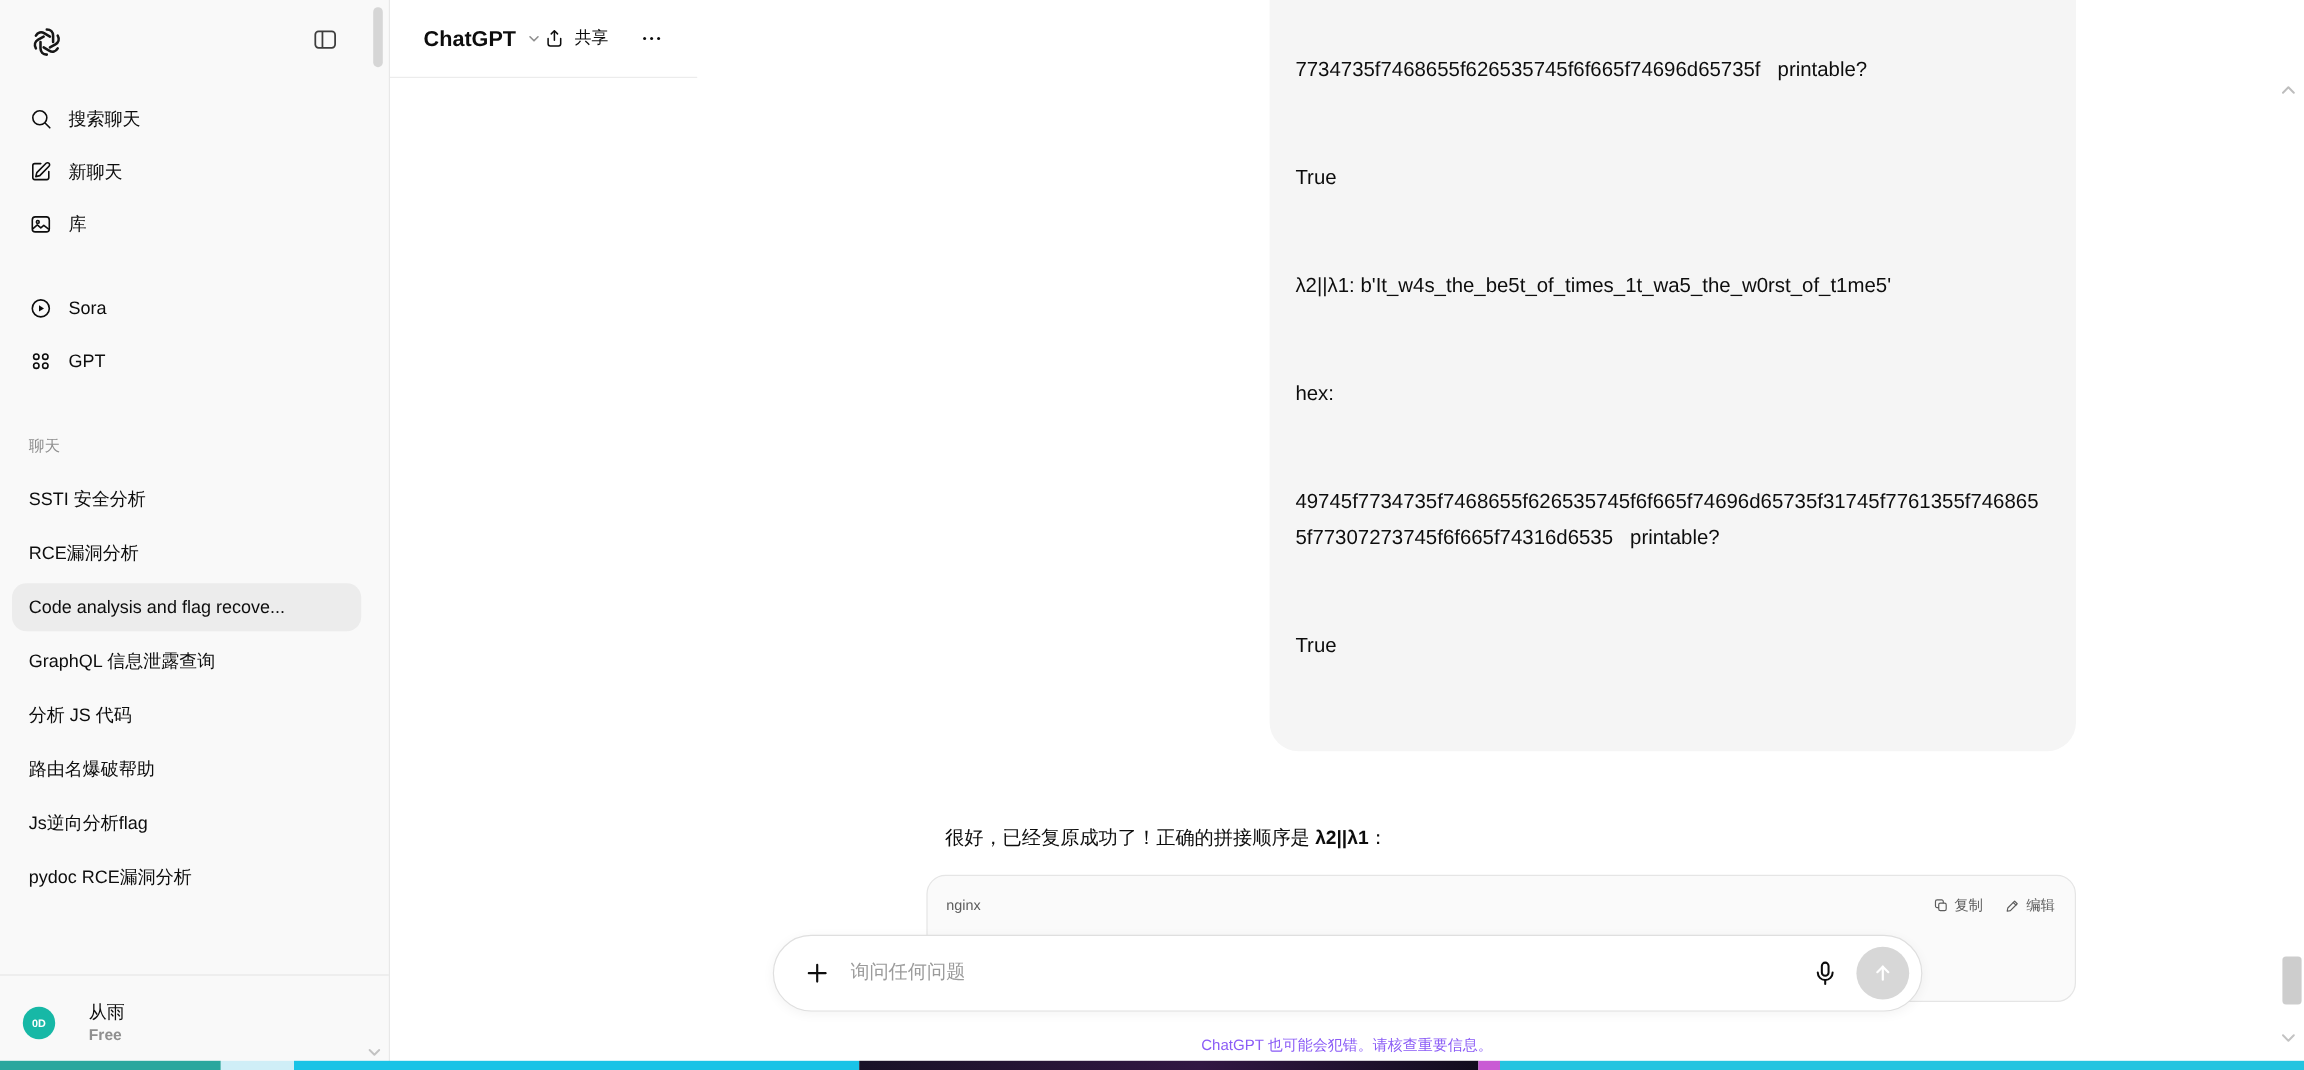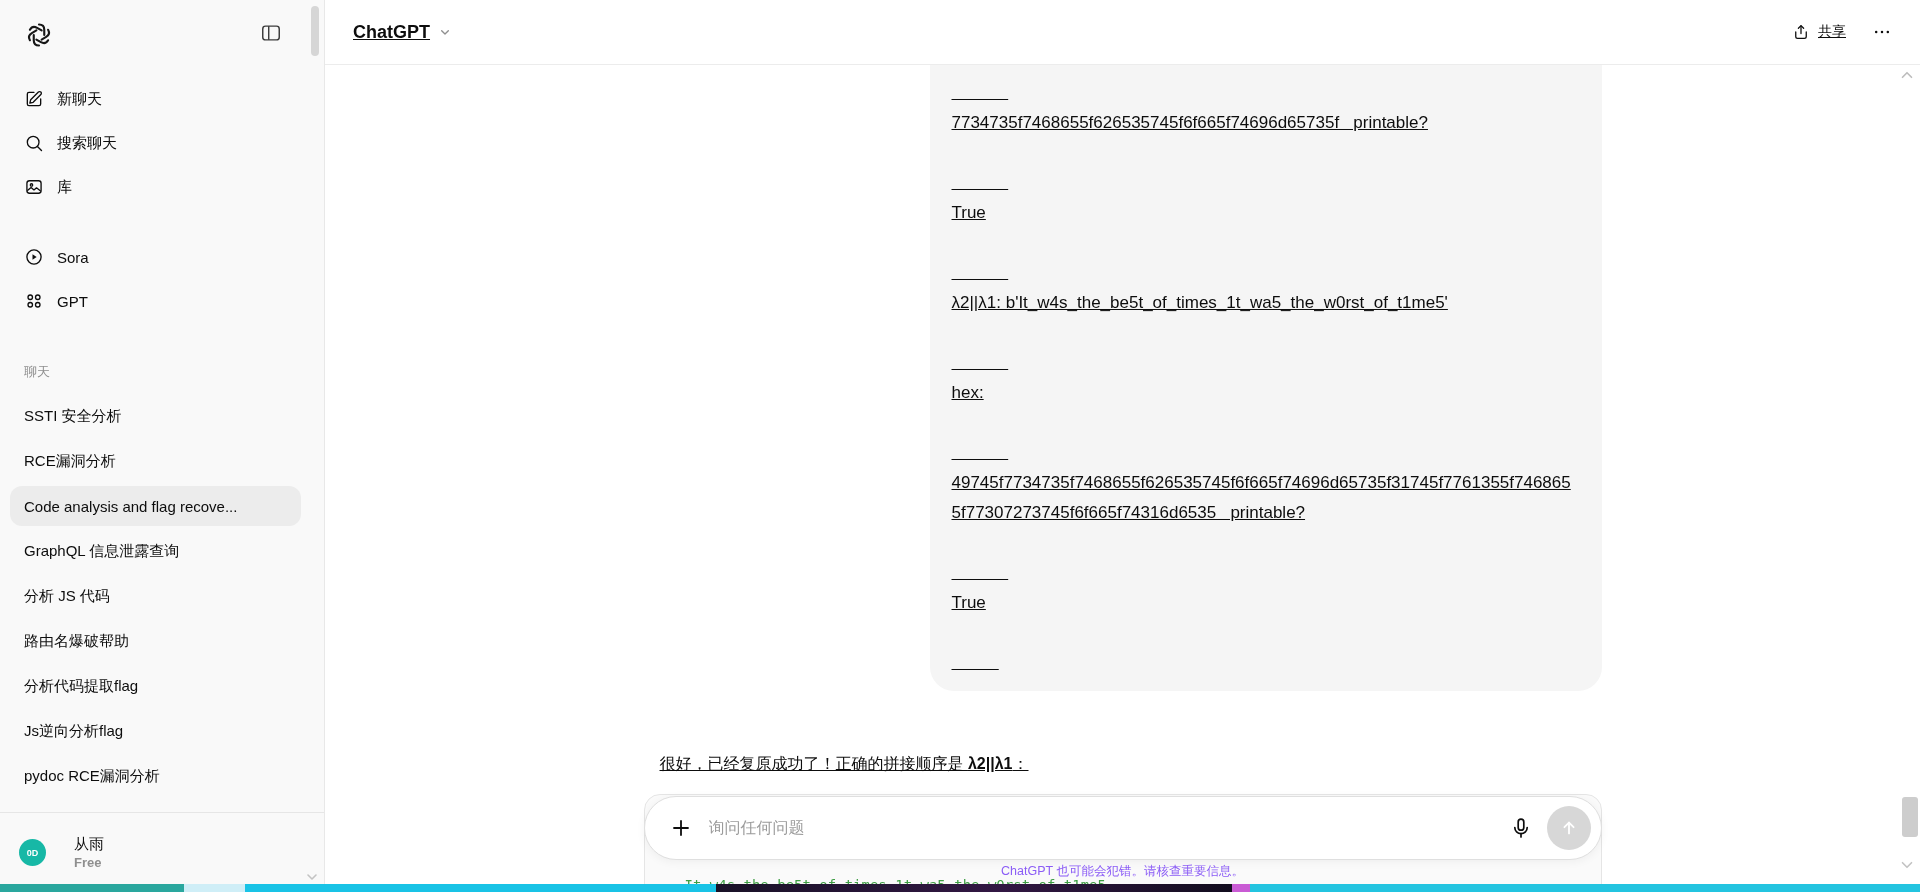--- a/index.html
+++ b/index.html
@@ -38,7 +38,7 @@
   .sb-scroll-down{position:absolute;bottom:7px;right:4px;width:16px;height:16px;color:#c3c3c3;}
 
   
-  .main{flex:1;position:relative;display:flex;flex-direction:column;background:#fff;text-decoration:underline;}
+  .main{flex:1;position:relative;display:flex;background:#fff;}
   .main-header{height:65px;border-bottom:1px solid #ececec;display:flex;align-items:center;
                justify-content:space-between;padding:0 28px;}
   .title-wrap{display:flex;align-items:center;gap:7px;cursor:pointer;}

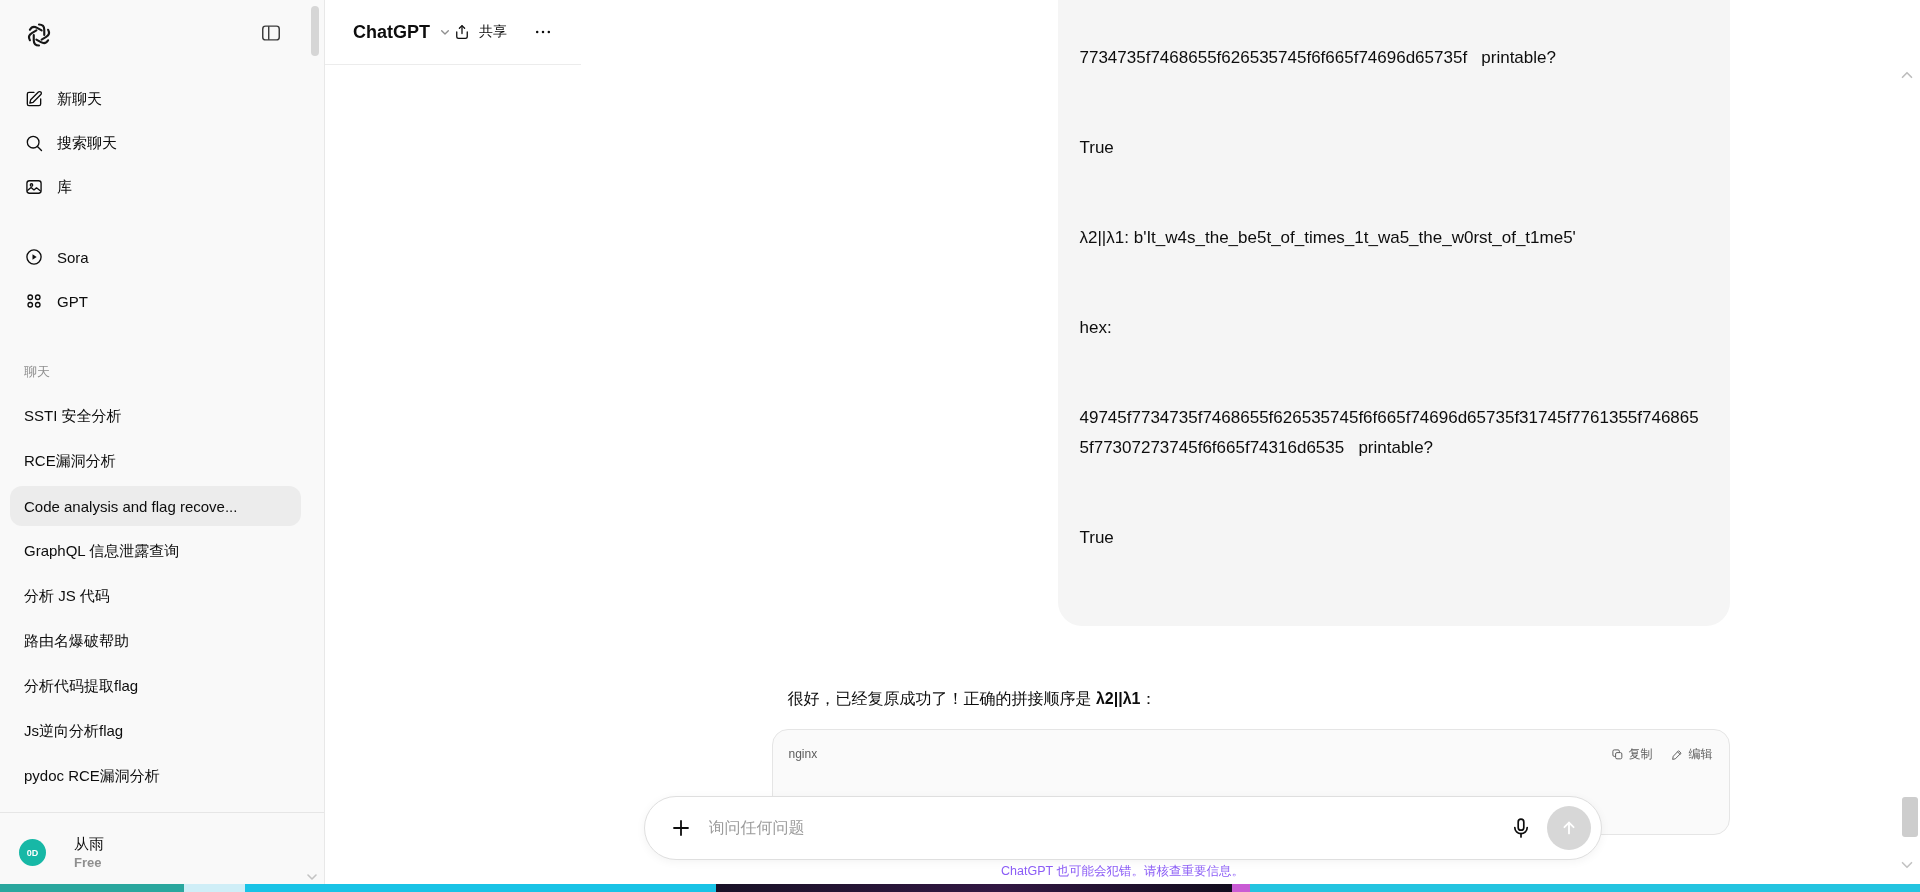--- a/index.html
+++ b/index.html
@@ -122,18 +122,18 @@
 
     <nav class="sb-nav">
       <div class="sb-item">
+        <svg class="ic" viewBox="0 0 24 24" fill="none" stroke="currentColor" stroke-width="1.6" stroke-linecap="round">
+          <circle cx="11" cy="11" r="7"></circle>
+            <path d="M16.5 16.5 21 21"></path>
+        </svg>
+        <span>搜索聊天</span>
+      </div>
+      <div class="sb-item">
         <svg class="ic" viewBox="0 0 24 24" fill="none" stroke="currentColor" stroke-width="1.6" stroke-linecap="round" stroke-linejoin="round">
           <path d="M12 4H6a2 2 0 0 0-2 2v12a2 2 0 0 0 2 2h12a2 2 0 0 0 2-2v-6"></path>
             <path d="M17.3 3.7a2.05 2.05 0 0 1 2.9 2.9L11 16l-4 1 1-4z"></path>
         </svg>
         <span>新聊天</span>
-      </div>
-      <div class="sb-item">
-        <svg class="ic" viewBox="0 0 24 24" fill="none" stroke="currentColor" stroke-width="1.6" stroke-linecap="round">
-          <circle cx="11" cy="11" r="7"></circle>
-            <path d="M16.5 16.5 21 21"></path>
-        </svg>
-        <span>搜索聊天</span>
       </div>
       <div class="sb-item">
         <svg class="ic" viewBox="0 0 24 24" fill="none" stroke="currentColor" stroke-width="1.6" stroke-linecap="round" stroke-linejoin="round">

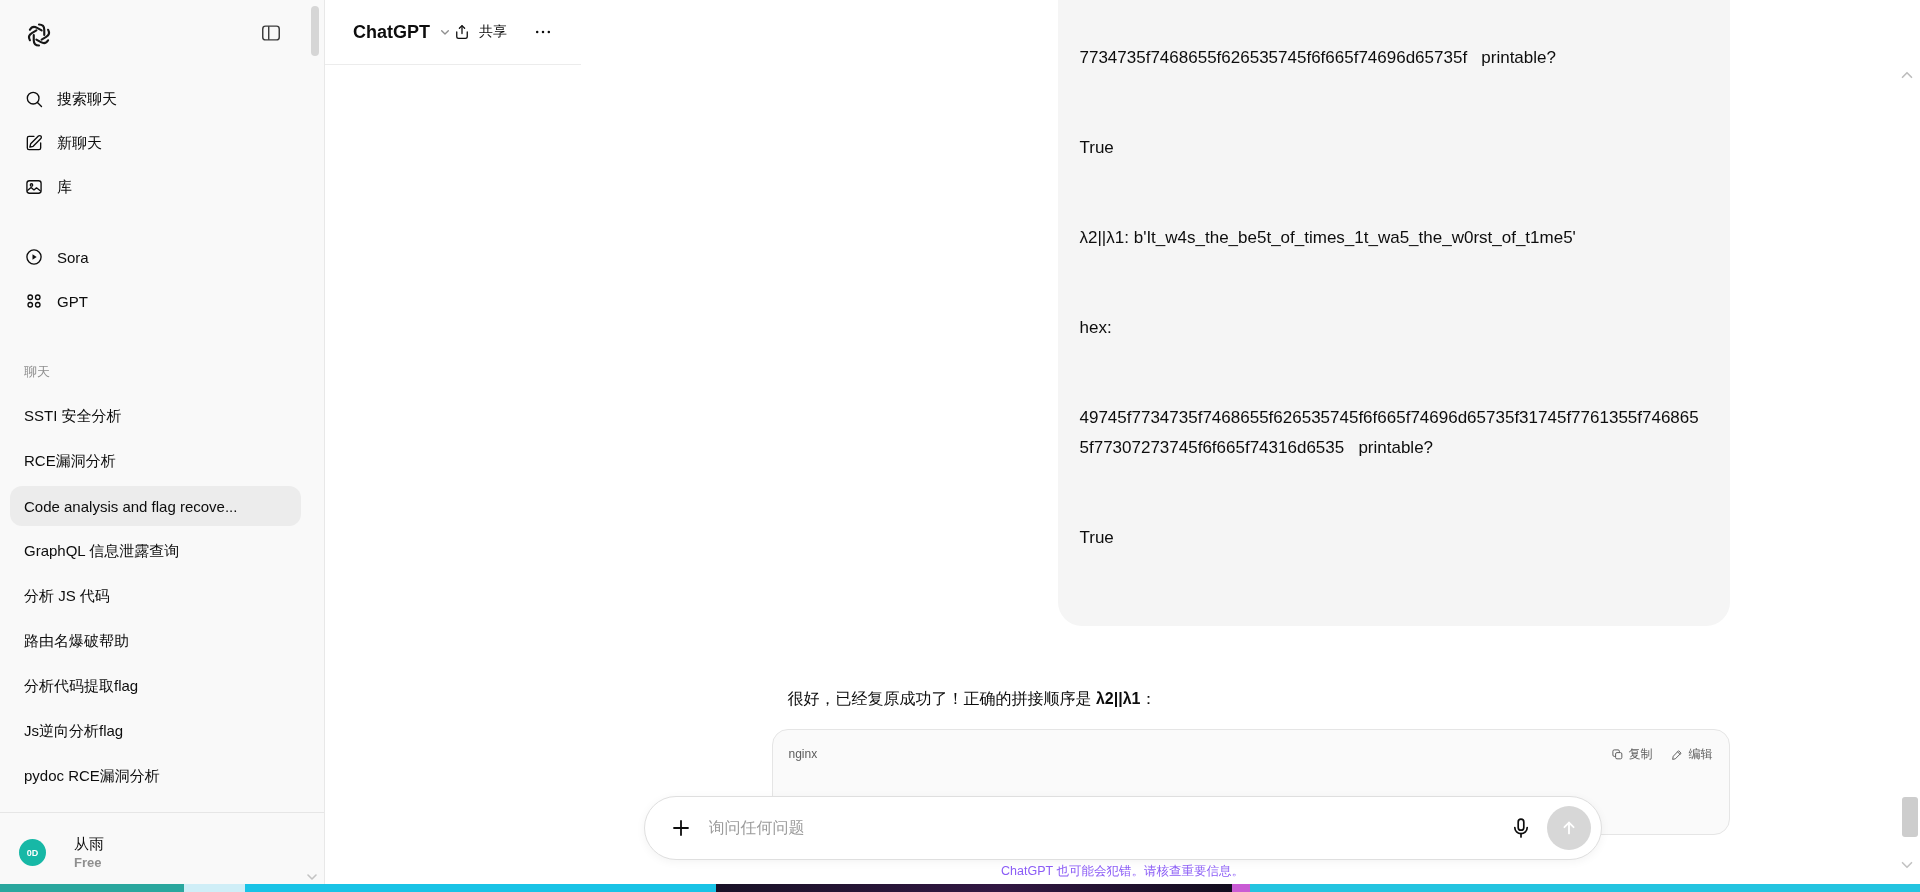--- a/index.html
+++ b/index.html
@@ -173,7 +173,6 @@
       <div class="chat-item">GraphQL 信息泄露查询</div>
       <div class="chat-item">分析 JS 代码</div>
       <div class="chat-item">路由名爆破帮助</div>
-      <div class="chat-item">分析代码提取flag</div>
       <div class="chat-item">Js逆向分析flag</div>
       <div class="chat-item">pydoc RCE漏洞分析</div>
     </div>

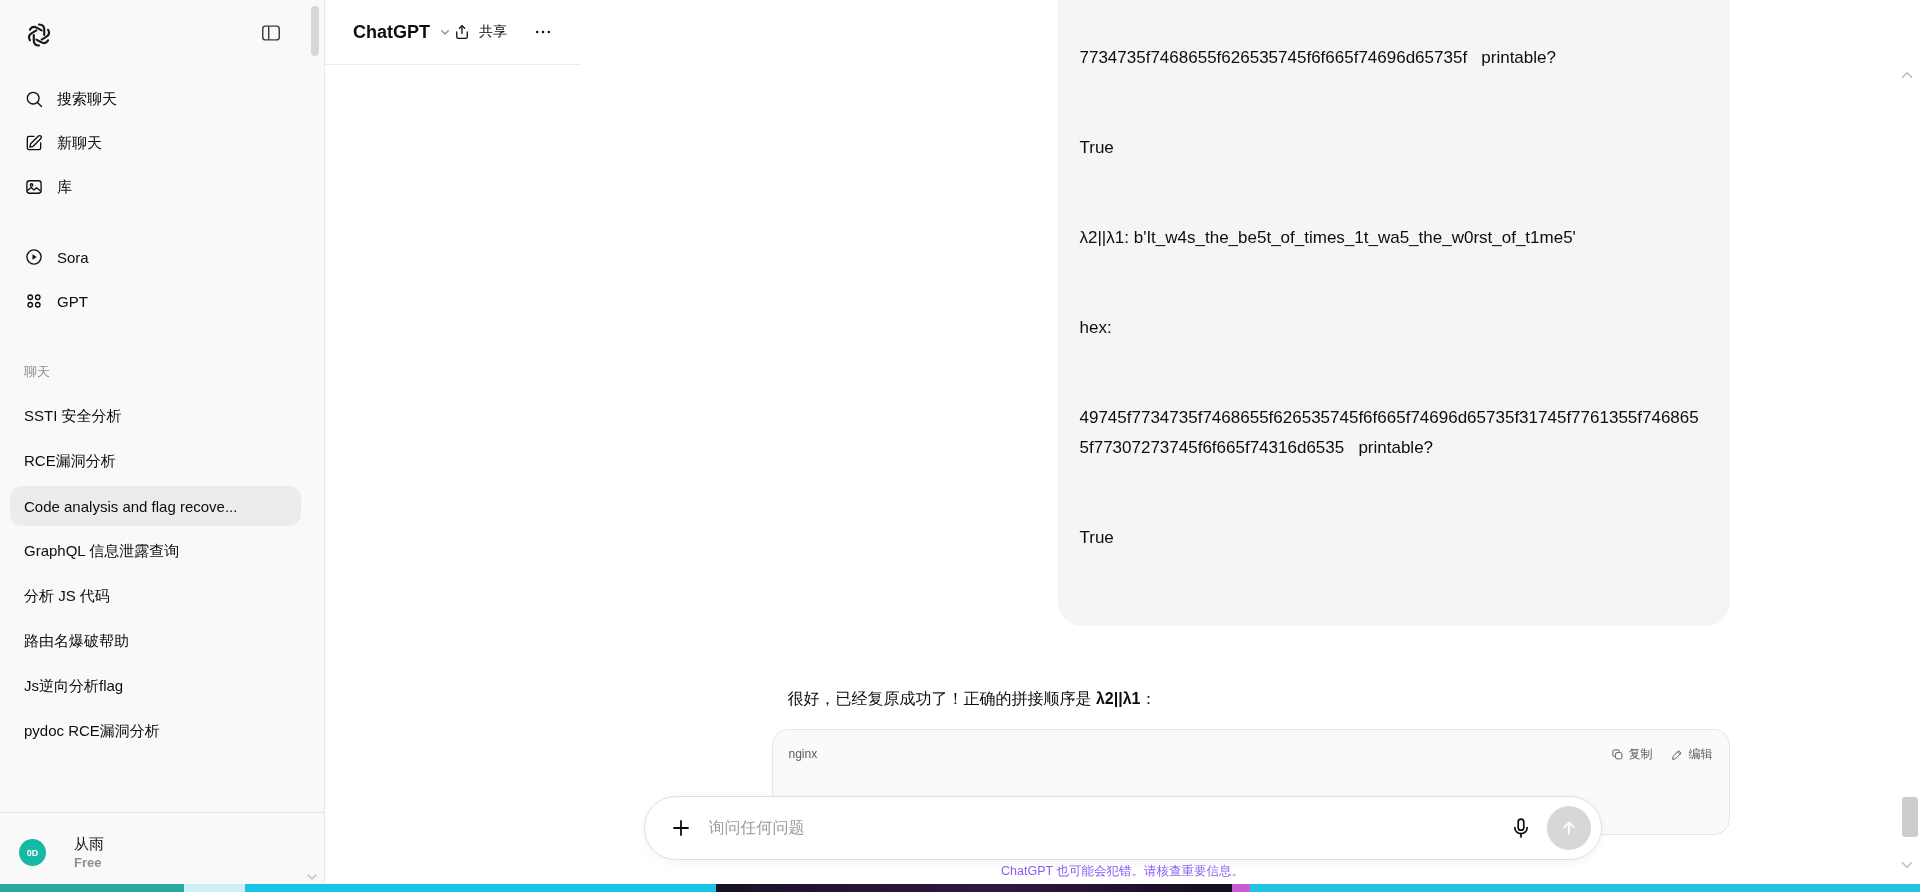--- a/index.html
+++ b/index.html
@@ -69,7 +69,7 @@
   .cb-code{font-family:"DejaVu Sans Mono","Liberation Mono",monospace;font-size:14px;line-height:20px;padding:0 16px;}
   .cb1 .cb-code{margin-top:44px;color:var(--accent_green);padding-left:40px;}
 
-  .composer{position:absolute;left:50%;transform:translateX(-50%);bottom:32px;width:958px;height:64px;
+  .composer{position:absolute;left:50%;transform:translateX(-50%);bottom:49px;width:958px;height:64px;
             border-radius:32px;border:1px solid #dfdfdf;background:#fff;
             box-shadow:0 2px 10px rgba(0,0,0,.05);display:flex;align-items:center;padding:0 10px 0 24px;}
   .plus-btn{width:24px;height:24px;color:#0d0d0d;cursor:pointer;flex-shrink:0;}

